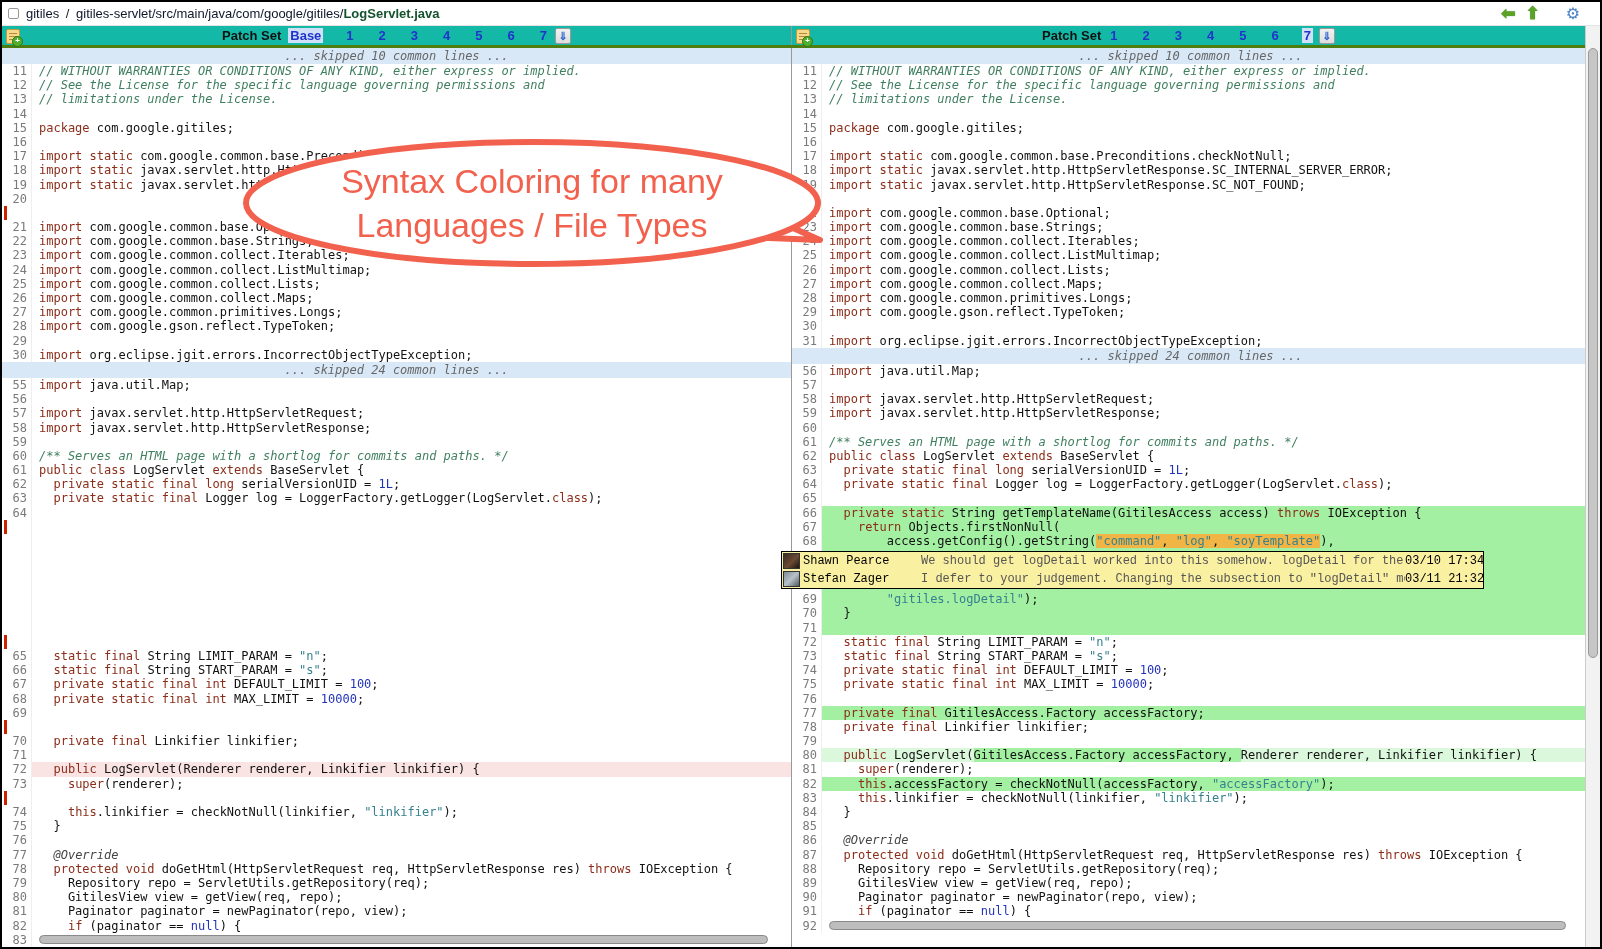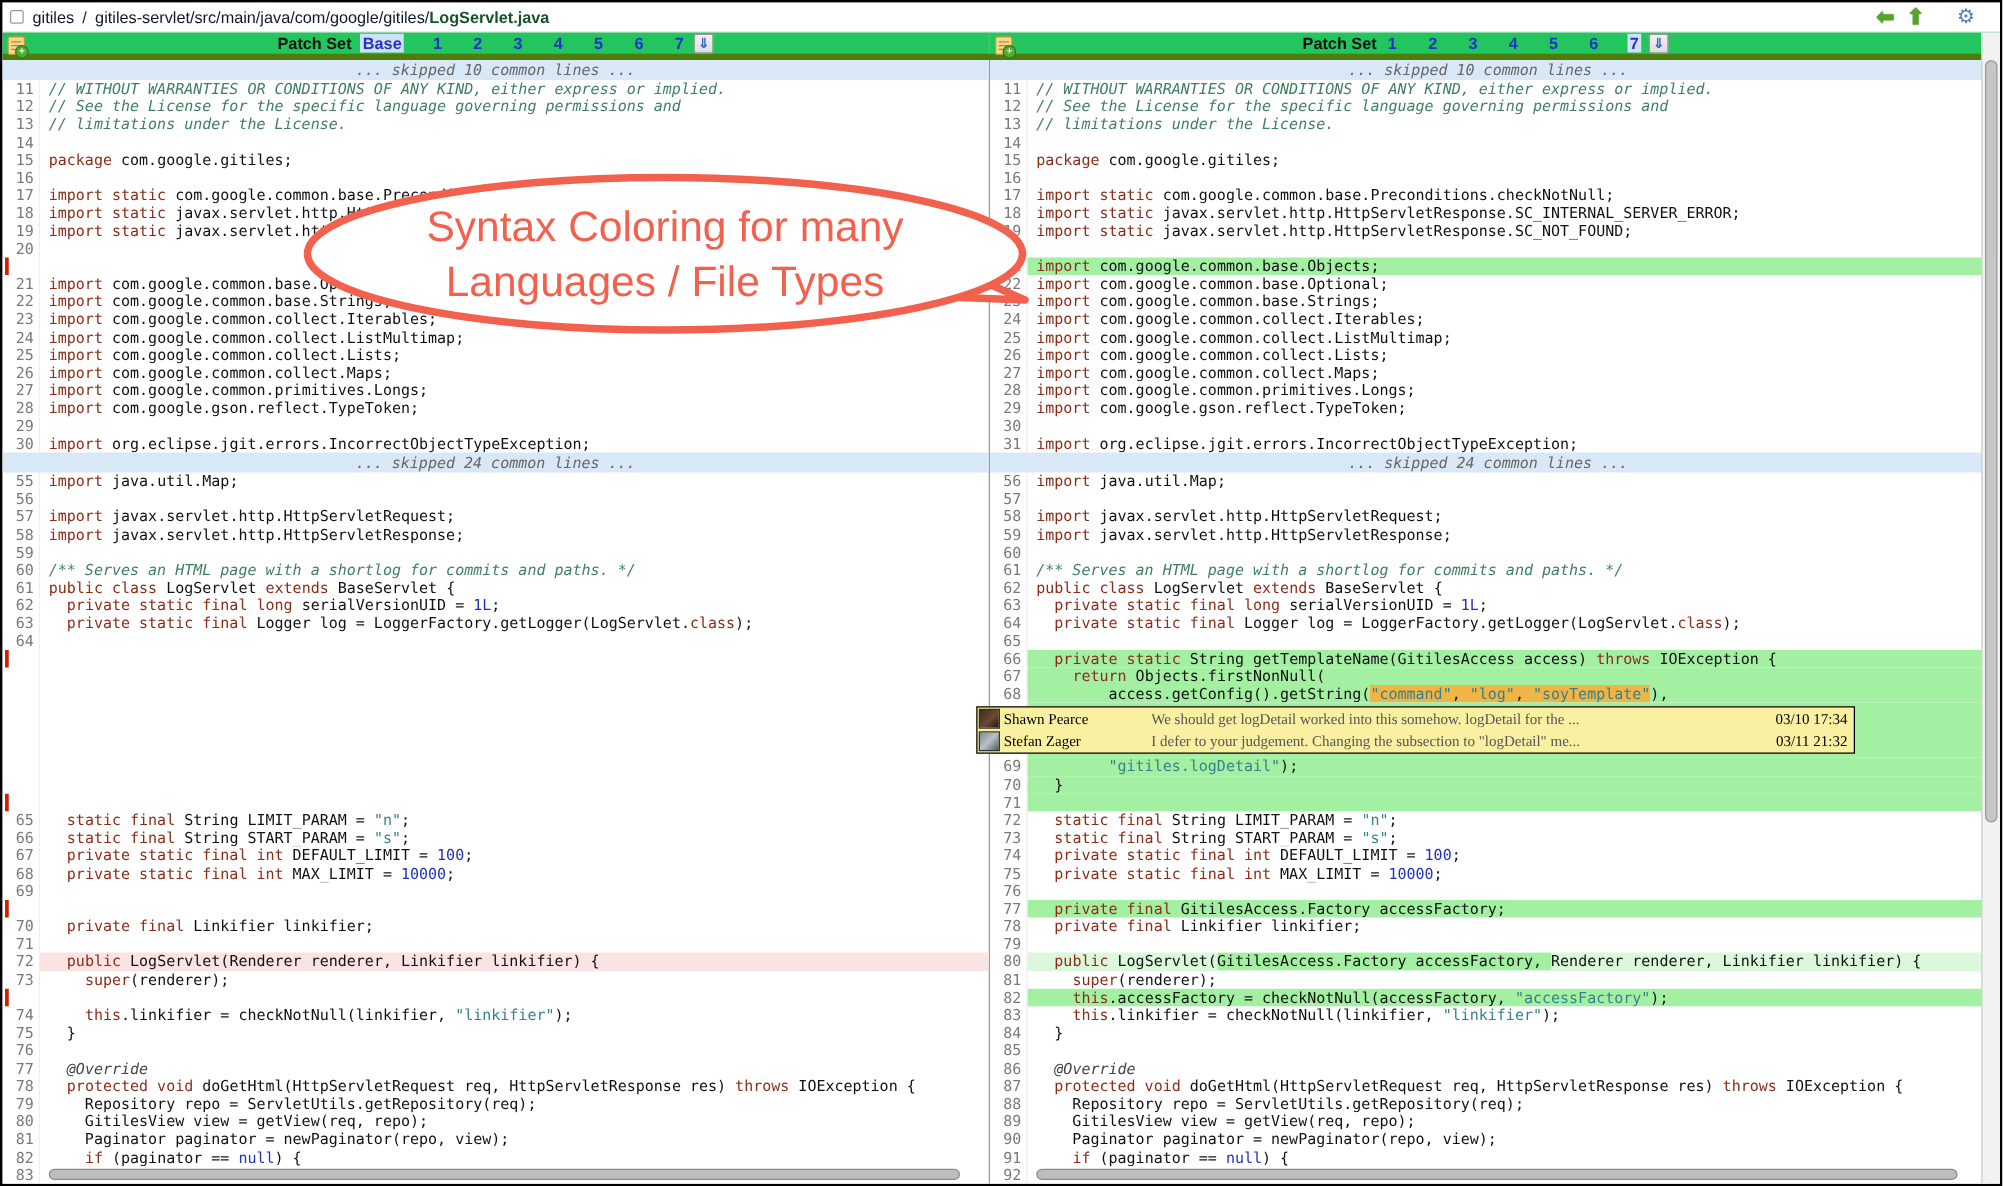--- a/index.html
+++ b/index.html
@@ -17,7 +17,7 @@
   .gear-ico { color:#4a82c4; font-size:16px; line-height:1; margin-left:16px; cursor:pointer; }
 
   
-  .psrow { height:22px; display:flex; background:#22c55e; border-bottom:5px solid #4d7c0f; font-size:13px; }
+  .psrow { height:22px; display:flex; background:#14b8a6; border-bottom:3px solid #4d7c0f; font-size:13px; }
   .pshalf { position:relative; display:flex; align-items:center; justify-content:center; }
   .pshalf.l { width:790px; border-right:1px solid #999; }
   .pshalf.r { flex:1; margin-right:15px; }

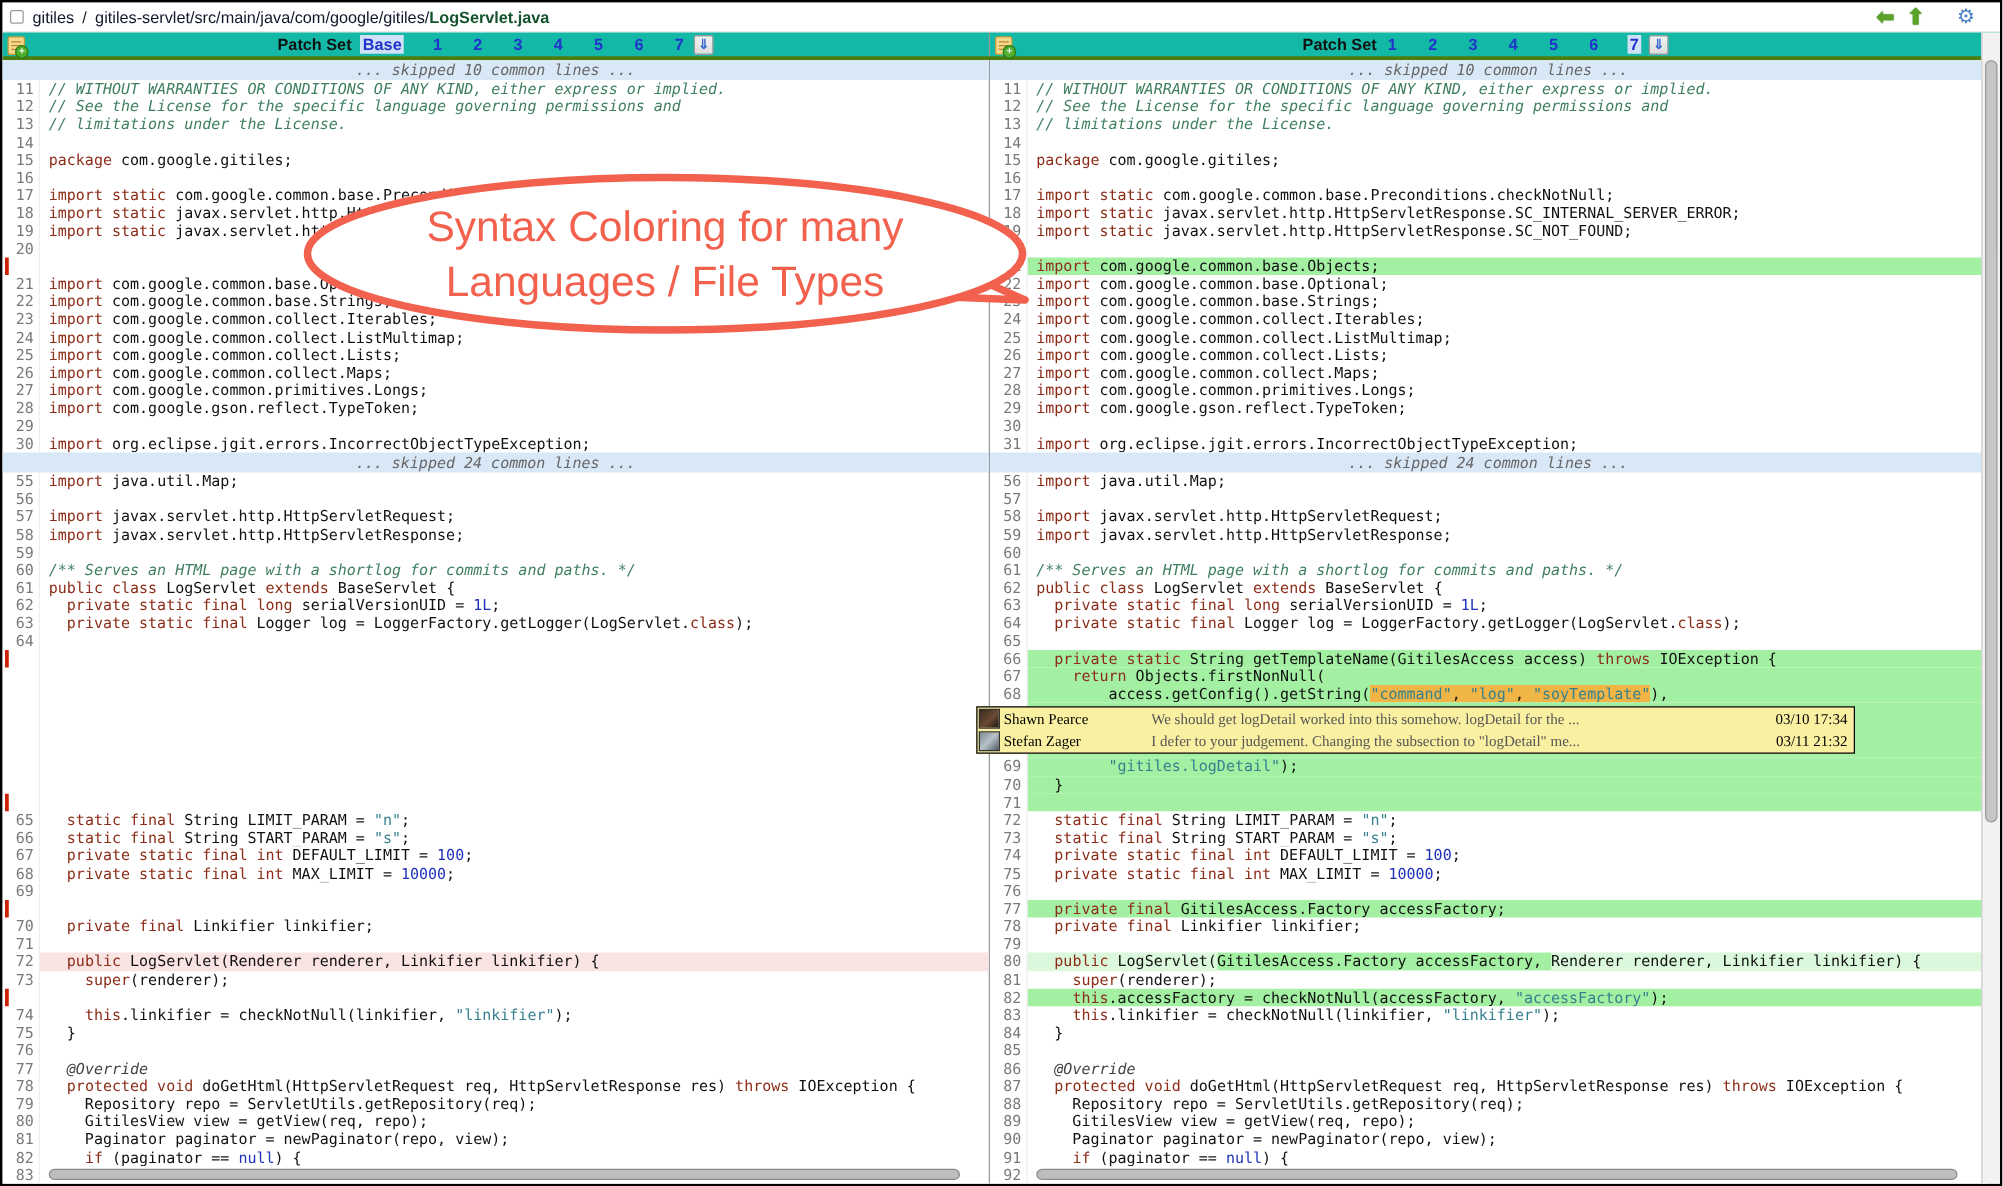--- a/index.html
+++ b/index.html
@@ -197,7 +197,6 @@
         <div class="row"><div class="gut">18</div><div class="line"><span class="kwd">import static</span><span class="pln"> javax.servlet.http.HttpServletResponse.SC_INTERNAL_SERVER_ERROR;</span></div></div>
         <div class="row"><div class="gut">19</div><div class="line"><span class="kwd">import static</span><span class="pln"> javax.servlet.http.HttpServletResponse.SC_NOT_FOUND;</span></div></div>
         <div class="row"><div class="gut">20</div><div class="line"></div></div>
-        <div class="row"><div class="gut">21</div><div class="line bg-add"><span class="kwd">import</span><span class="pln"> com.google.common.base.Objects;</span></div></div>
         <div class="row"><div class="gut">22</div><div class="line"><span class="kwd">import</span><span class="pln"> com.google.common.base.Optional;</span></div></div>
         <div class="row"><div class="gut">23</div><div class="line"><span class="kwd">import</span><span class="pln"> com.google.common.base.Strings;</span></div></div>
         <div class="row"><div class="gut">24</div><div class="line"><span class="kwd">import</span><span class="pln"> com.google.common.collect.Iterables;</span></div></div>

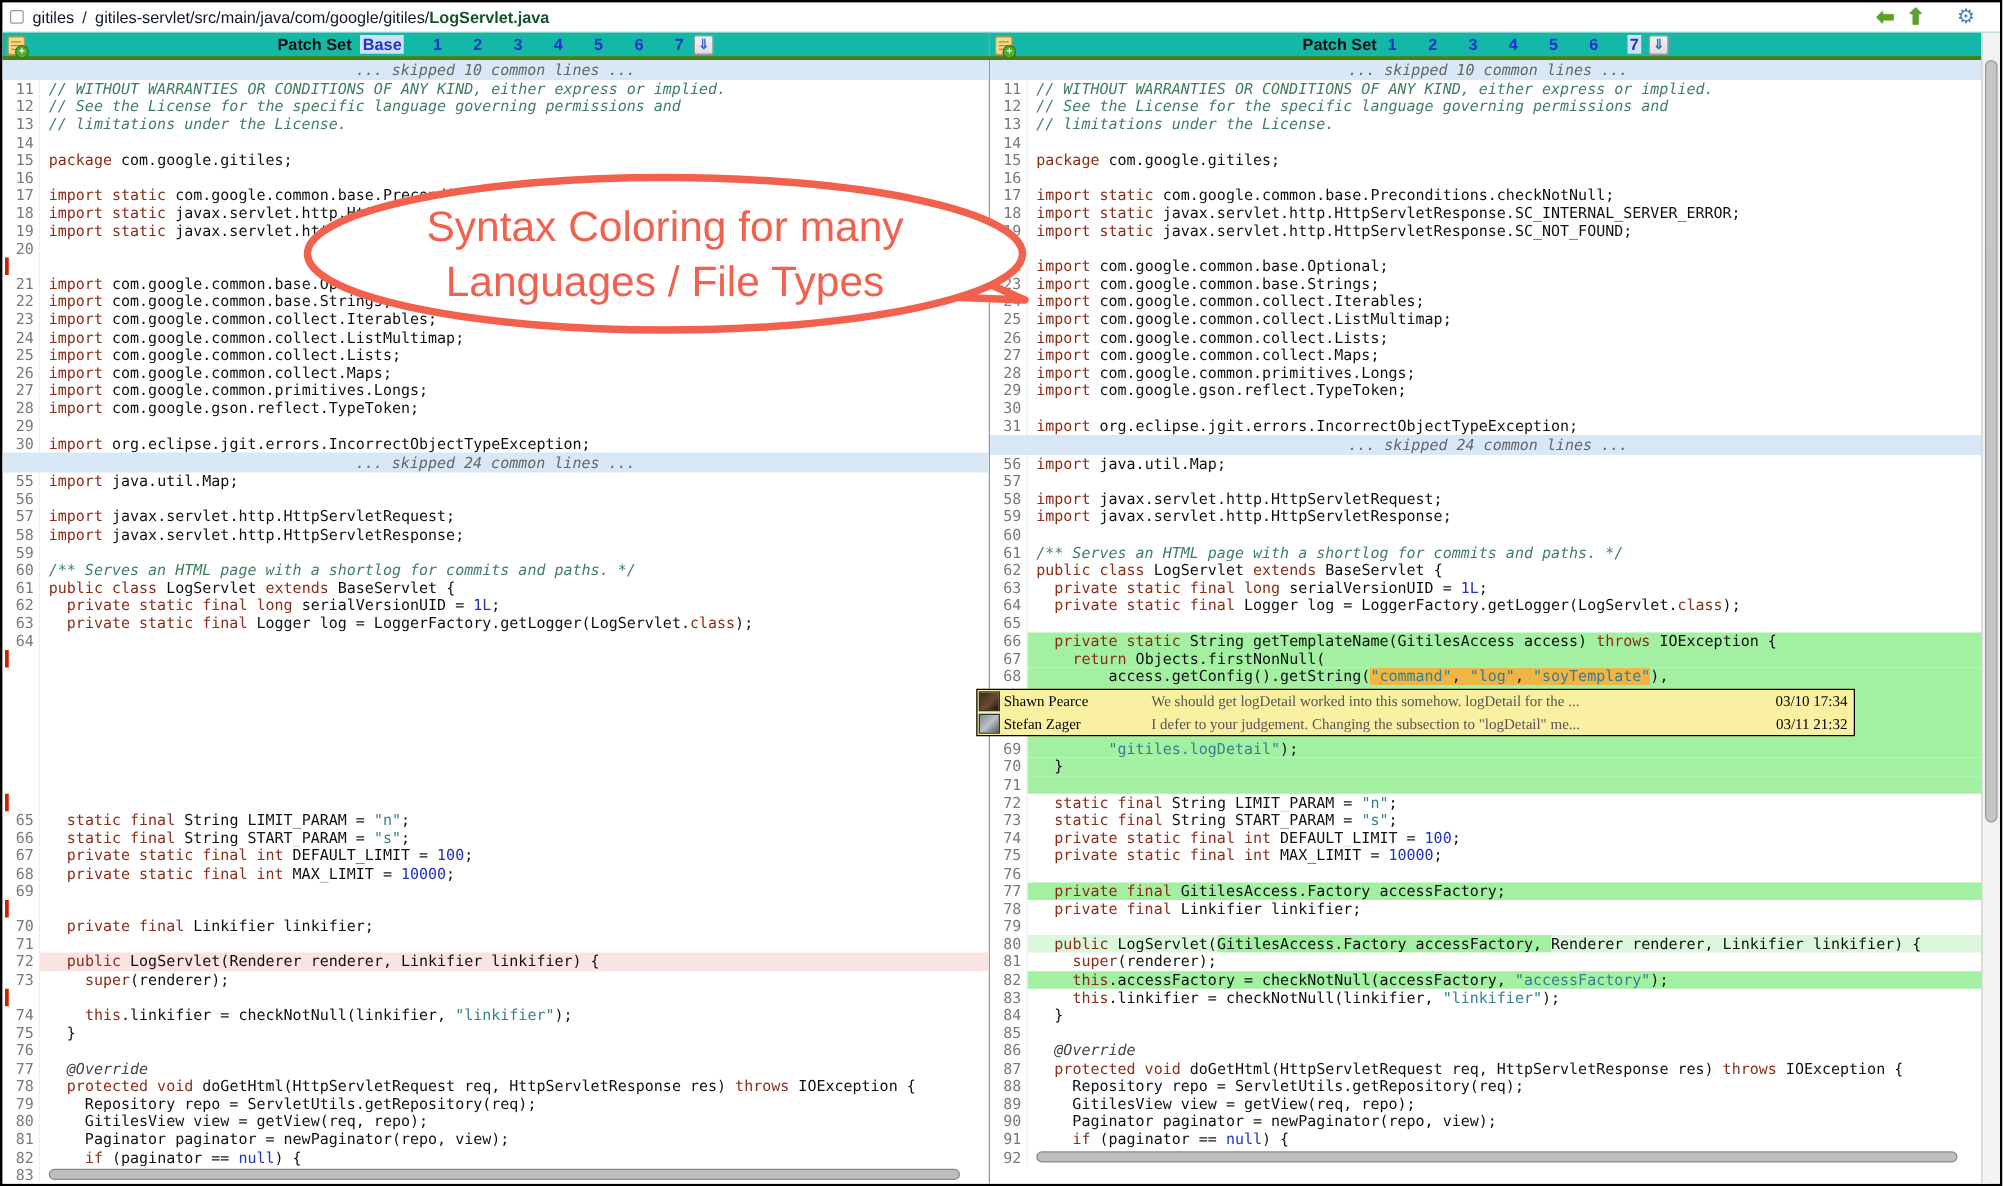--- a/index.html
+++ b/index.html
@@ -56,7 +56,7 @@
   .hthumb { height:9px; margin-top:2px; width:97%; background:#bdbdbd; border:1px solid #8a8a8a; border-radius:5px; cursor:pointer; }
 
   
-  .ctip { position:absolute; top:3px; left:-11px; width:703px; background:#faf0a2; border:1px solid #000; z-index:6; font-family:Liberation Serif, serif; font-size:12px; }
+  .ctip { position:absolute; top:3px; left:-11px; width:703px; background:#faf0a2; border:1px solid #000; z-index:6; font-family:Liberation Mono, monospace; font-size:12px; }
   .ctip-row { display:flex; align-items:center; height:18px; cursor:pointer; }
   .ctip-av { width:17px; height:16px; flex:none; margin:0 3px 0 1px; border:1px solid #333; }
   .ctip-av.a0 { background:linear-gradient(135deg,#3a2b22 0%,#6b4a33 55%,#1d140f 100%); }

